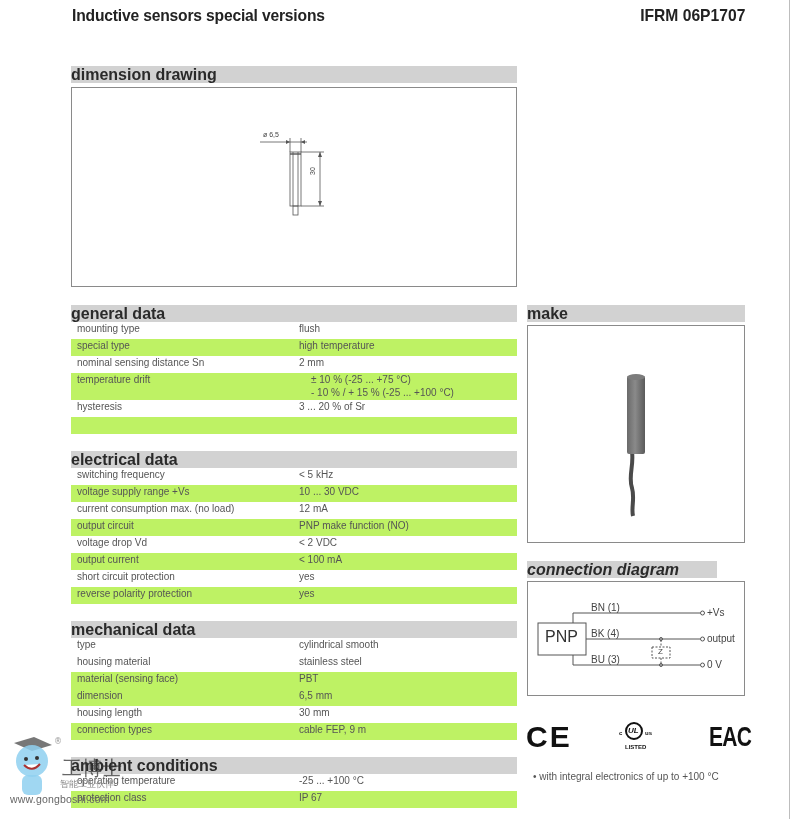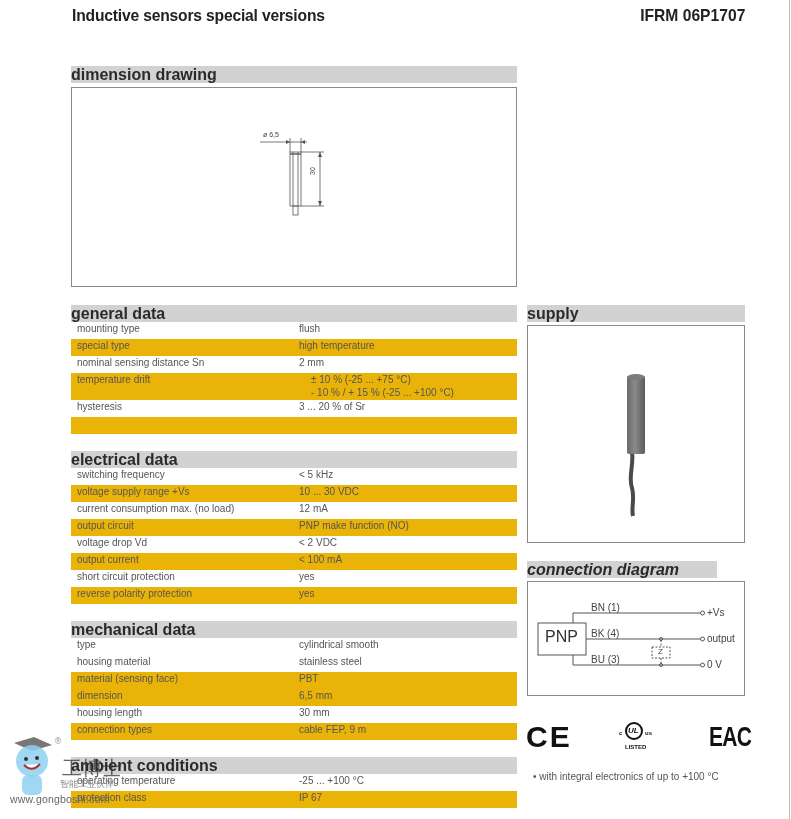--- a/index.html
+++ b/index.html
@@ -173,7 +173,7 @@
     </div>
 </div>
 
-<div class="sec-head" style="left:527px;top:305px;width:218px;">supply</div>
+<div class="sec-head" style="left:527px;top:305px;width:218px;">make</div>
 <div class="frame" style="left:527px;top:325px;width:218px;height:218px;">
   <svg width="216" height="216" viewBox="0 0 216 216" style="position:absolute;left:0;top:0;">
     <defs>

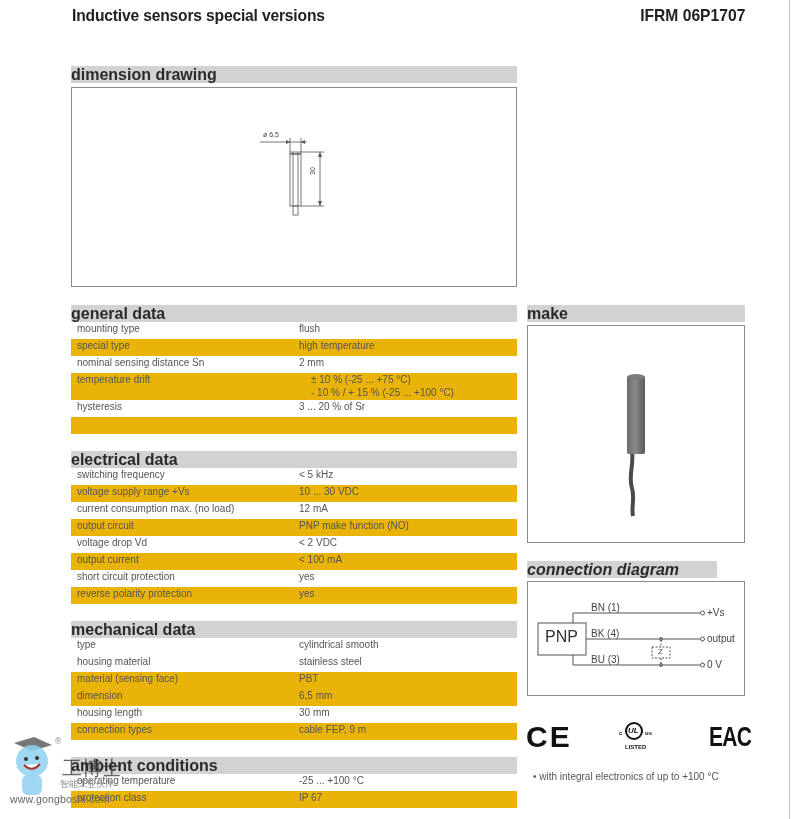--- a/index.html
+++ b/index.html
@@ -19,7 +19,7 @@
 
   .table { position:absolute; left:71px; width:446px; }
   .row { display:flex; font-size:10px; color:#555; min-height:17px; line-height:13px; box-sizing:border-box; padding-top:0; }
-  .row.shade { background:#eab308;justify-content:center; }
+  .row.shade { background:#bef264;justify-content:center; }
   .row .k { width:228px; padding-left:6px; box-sizing:border-box; }
   .row .v { flex:1; }
   .row.tall { min-height:27px;gap:12px; }

